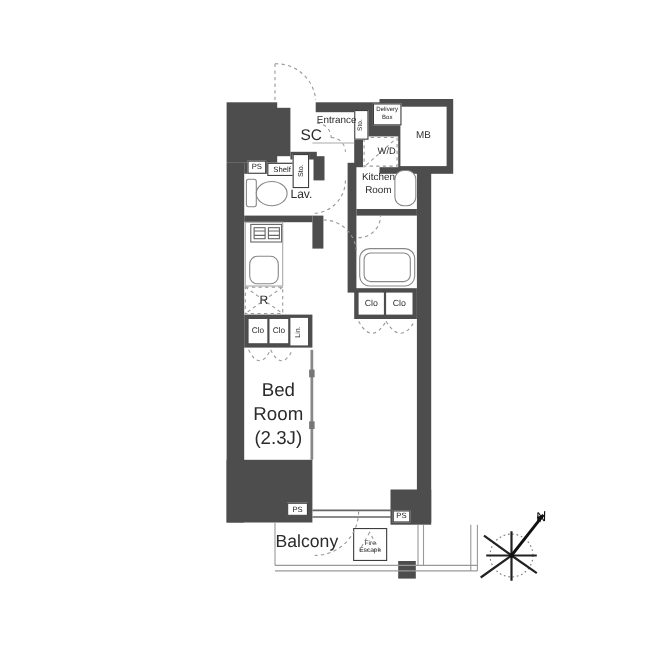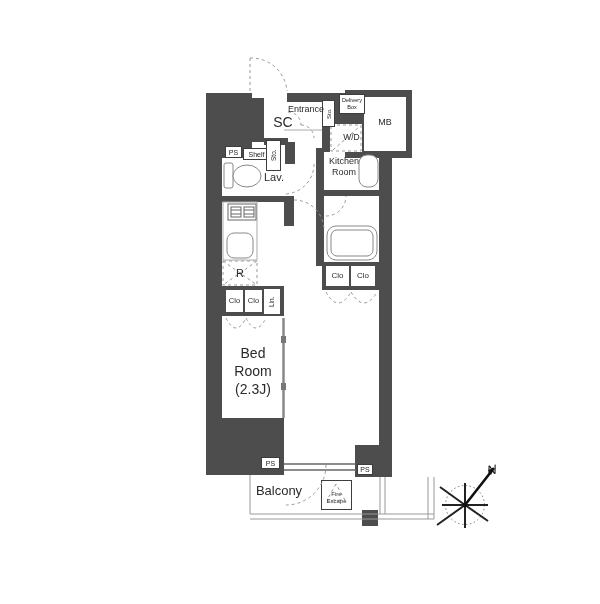--- a/index.html
+++ b/index.html
@@ -190,7 +190,7 @@
   <div class="lbl z4" style="left:351px;top:271px;width:24px;font-size:8px">
     <span>Clo</span>
   </div>
-  <div class="lbl z4" style="left:222px;top:344px;width:62px;font-size:14px;line-height:1.3">
+  <div class="lbl z4" style="left:222px;top:344px;width:62px;font-size:17px;line-height:1.3">
     <span>Bed</span><br>
     <span>Room</span><br>
     <span>(2.3J)</span>

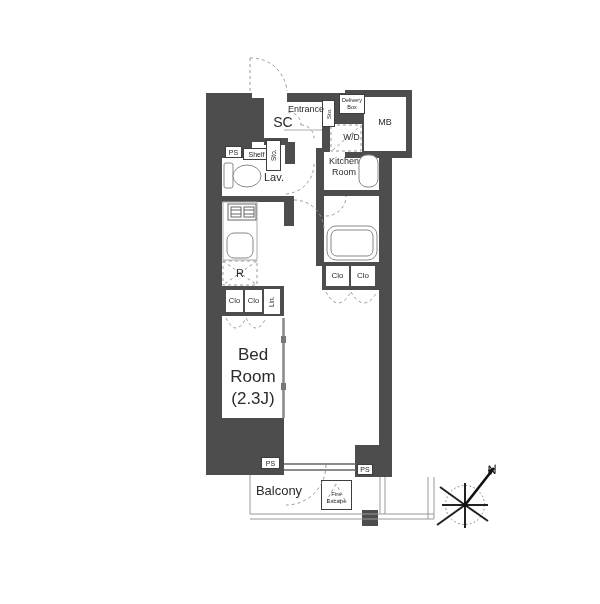--- a/index.html
+++ b/index.html
@@ -195,7 +195,7 @@
     <span>Room</span><br>
     <span>(2.3J)</span>
   </div>
-  <div class="lbl z4" style="left:250px;top:483px;width:58px;font-size:13px">
+  <div class="lbl z4" style="left:250px;top:483px;width:58px;font-size:16px">
     <span>Balcony</span>
   </div>
 

